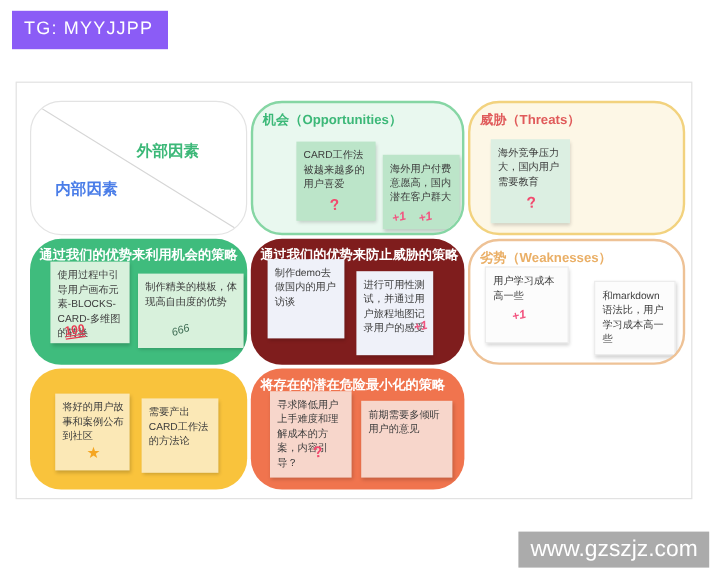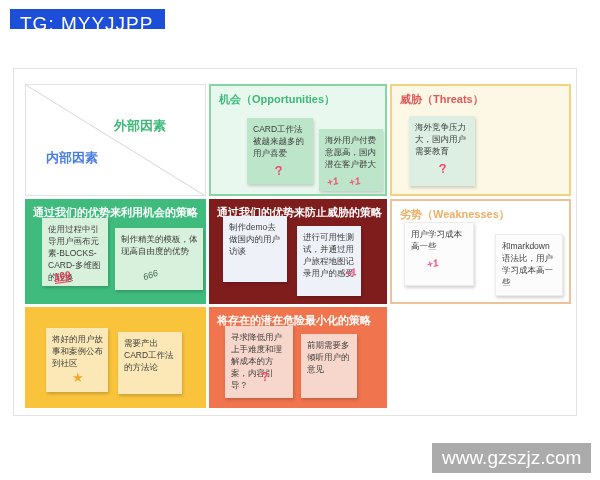--- a/index.html
+++ b/index.html
@@ -10,8 +10,8 @@
   }
   
   .tg-badge{
-    position:absolute;left:10px;top:9px;height:20px;line-height:30px;
-    background:#1d4ed8;color:#fff;font-size:19px;padding:0 12px 0 10px;
+    position:absolute;left:10px;top:9px;height:32px;line-height:30px;
+    background:#8b5cf6;color:#fff;font-size:15px;padding:0 12px 0 10px;
     letter-spacing:1px;
   }
   

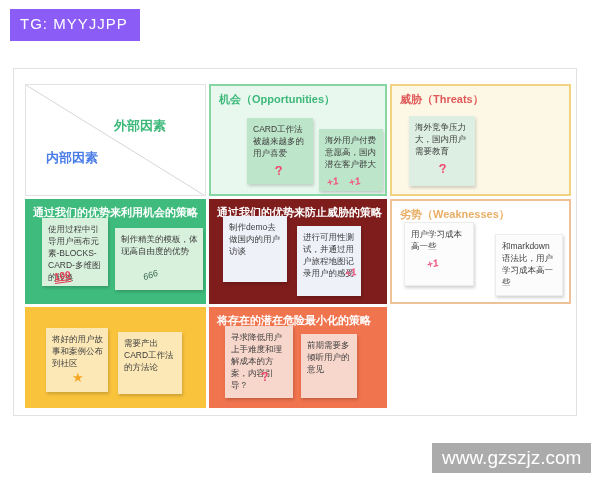--- a/index.html
+++ b/index.html
@@ -29,7 +29,7 @@
     display:grid;grid-template-columns:181px 178px 181px;
     grid-template-rows:112px 105px 101px;gap:3px;
   }
-  .cell{position:relative;box-sizing:border-box;overflow:hidden;}
+  .cell{position:relative;box-sizing:border-box;overflow:hidden;border-radius:26px;}
   
   .cell.factors{background:#fff;border:1px solid #e3e3e3;}
   .cell.opp{background:#e9f8ef;border:2px solid #86d6a4;}

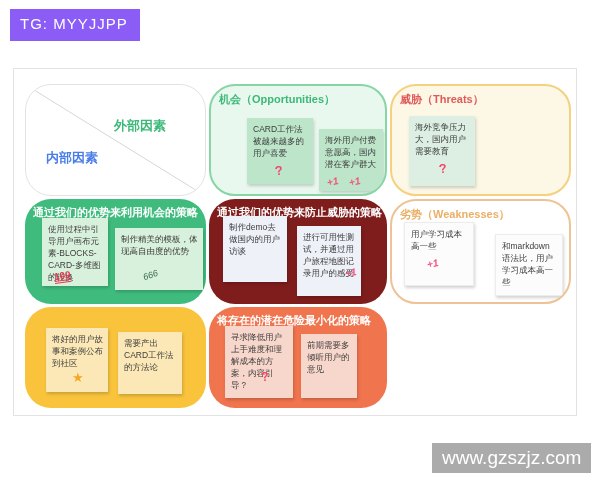--- a/index.html
+++ b/index.html
@@ -87,7 +87,7 @@
   .wo1{left:21px;top:21px;width:62px;height:64px;}
   .wo2{left:93px;top:25px;width:64px;height:62px;}
   .wt1{left:16px;top:19px;width:68px;height:72px;}
-  .wt2{left:92px;top:27px;width:56px;height:64px;}
+  .wt2{left:92px;top:27px;width:76px;height:64px;}
 
   
   .stamp{position:absolute;font-weight:bold;pointer-events:none;}

